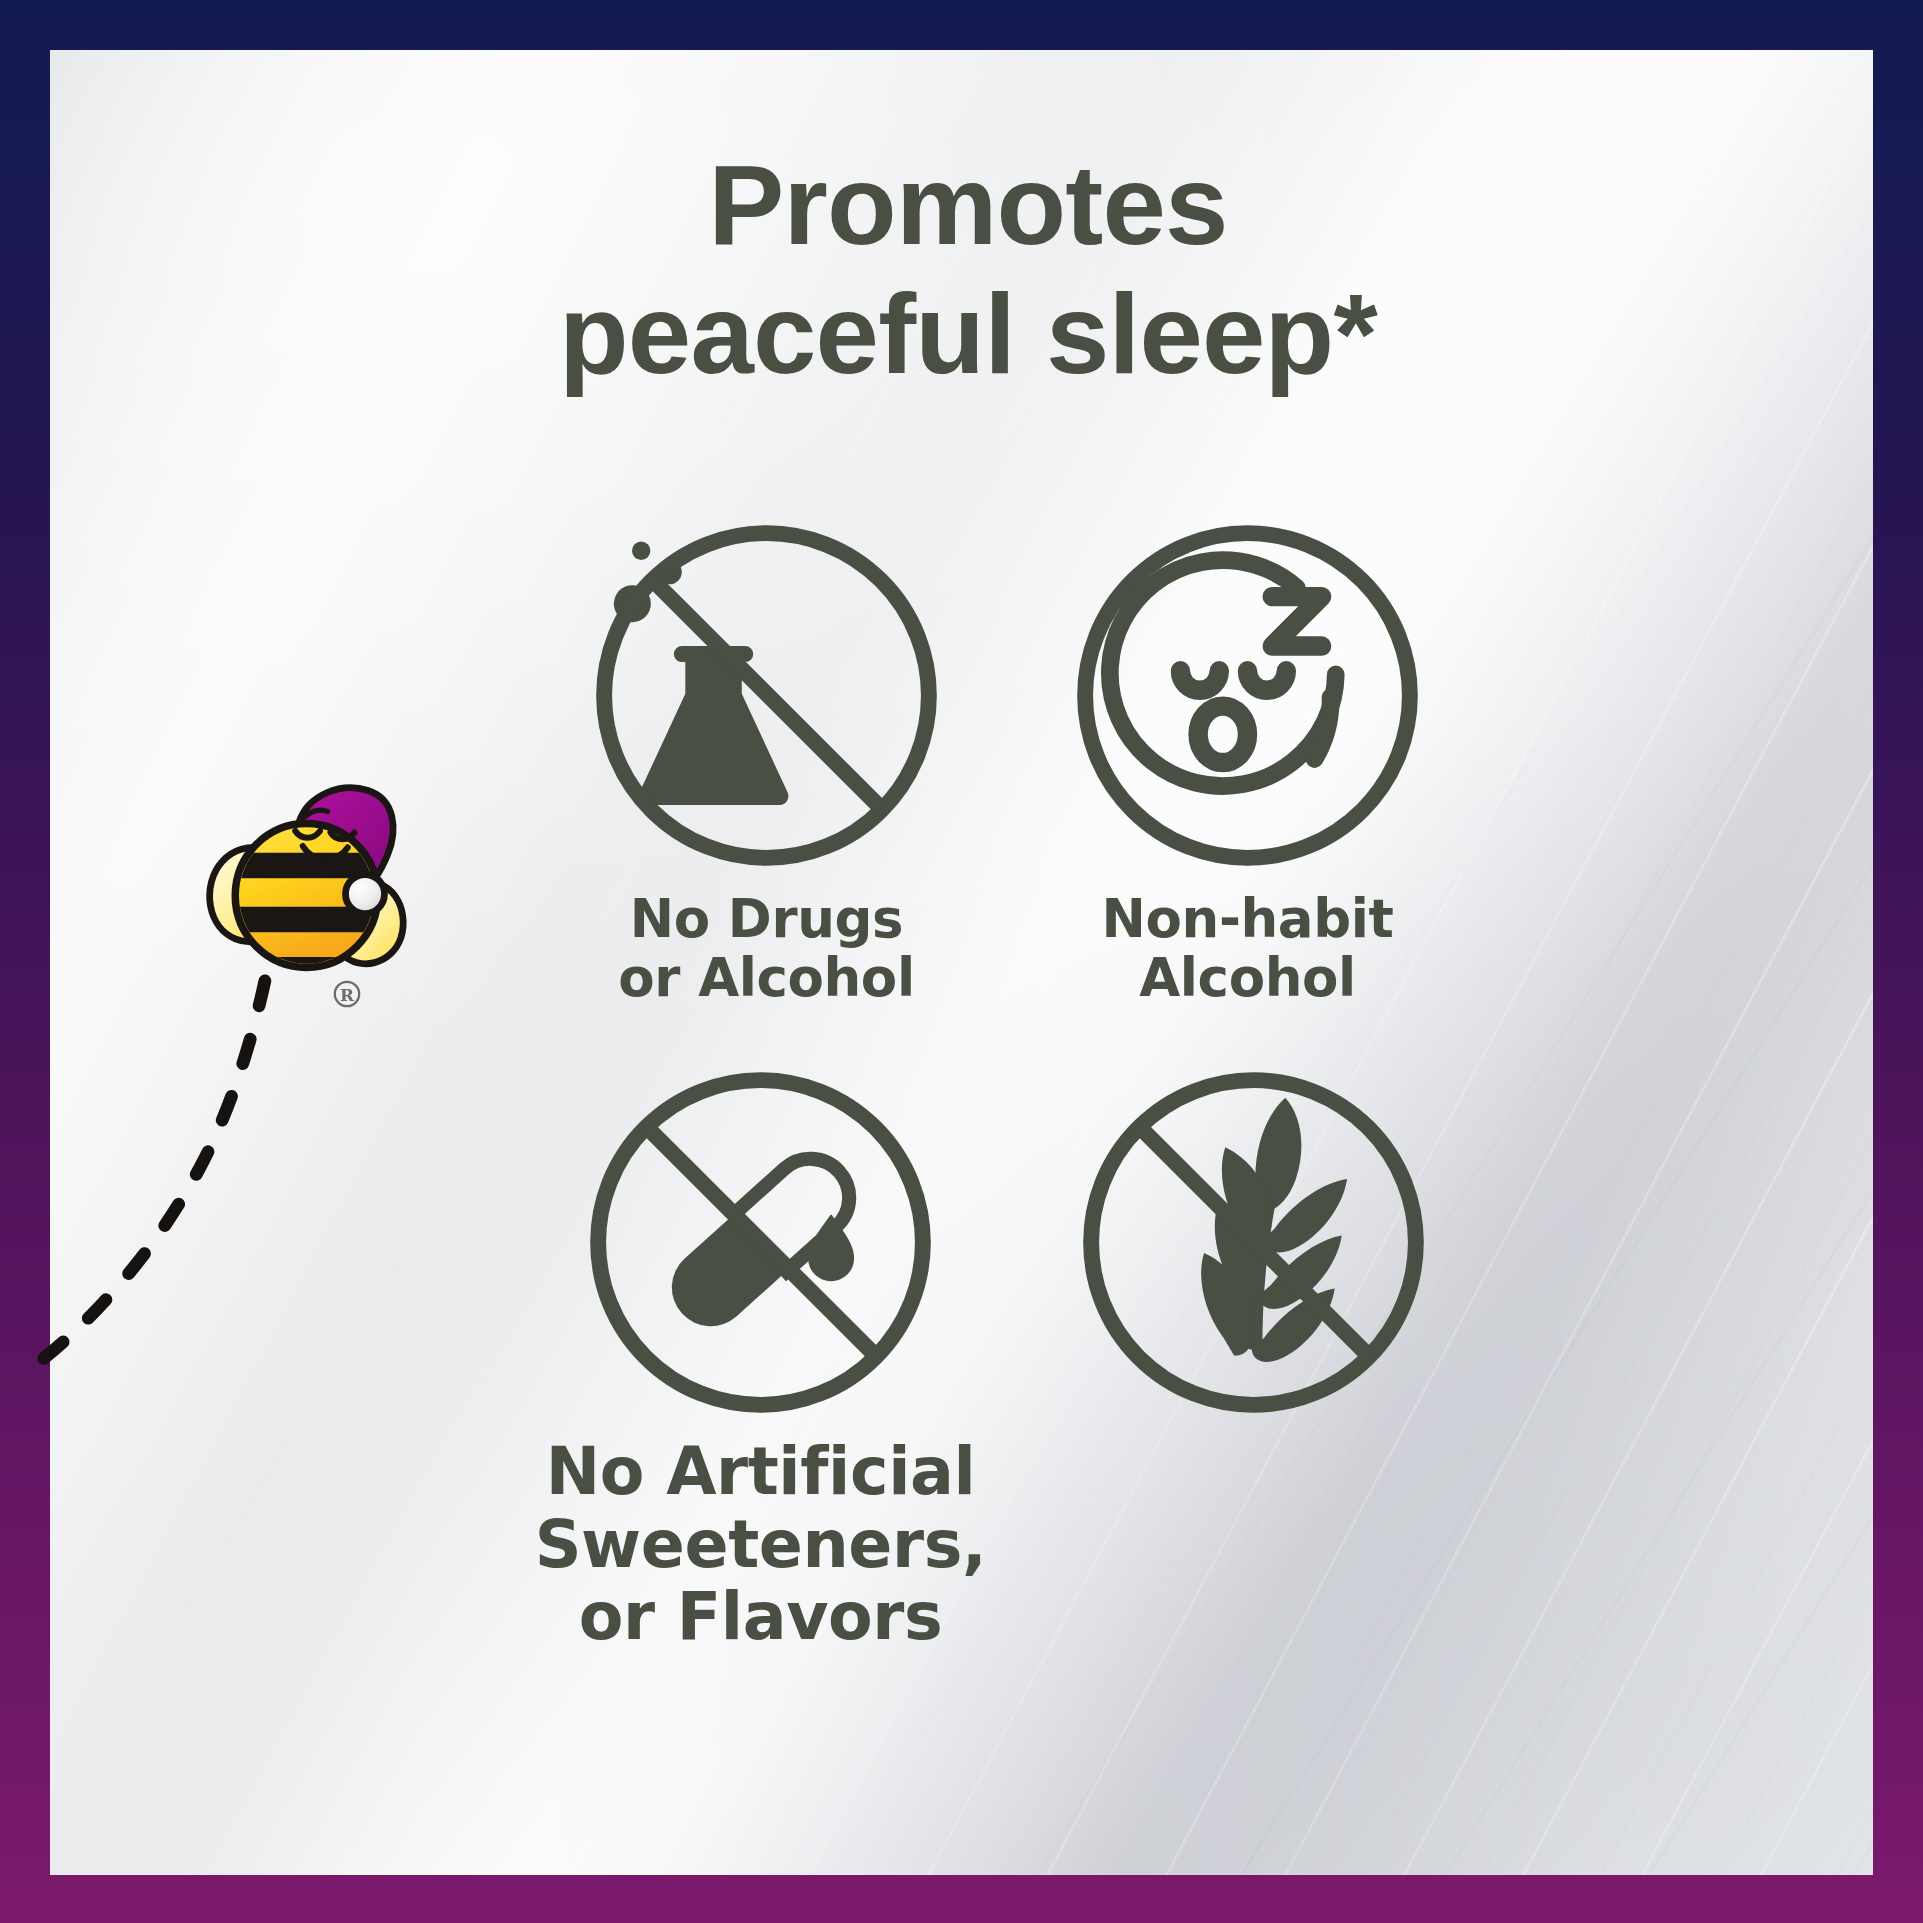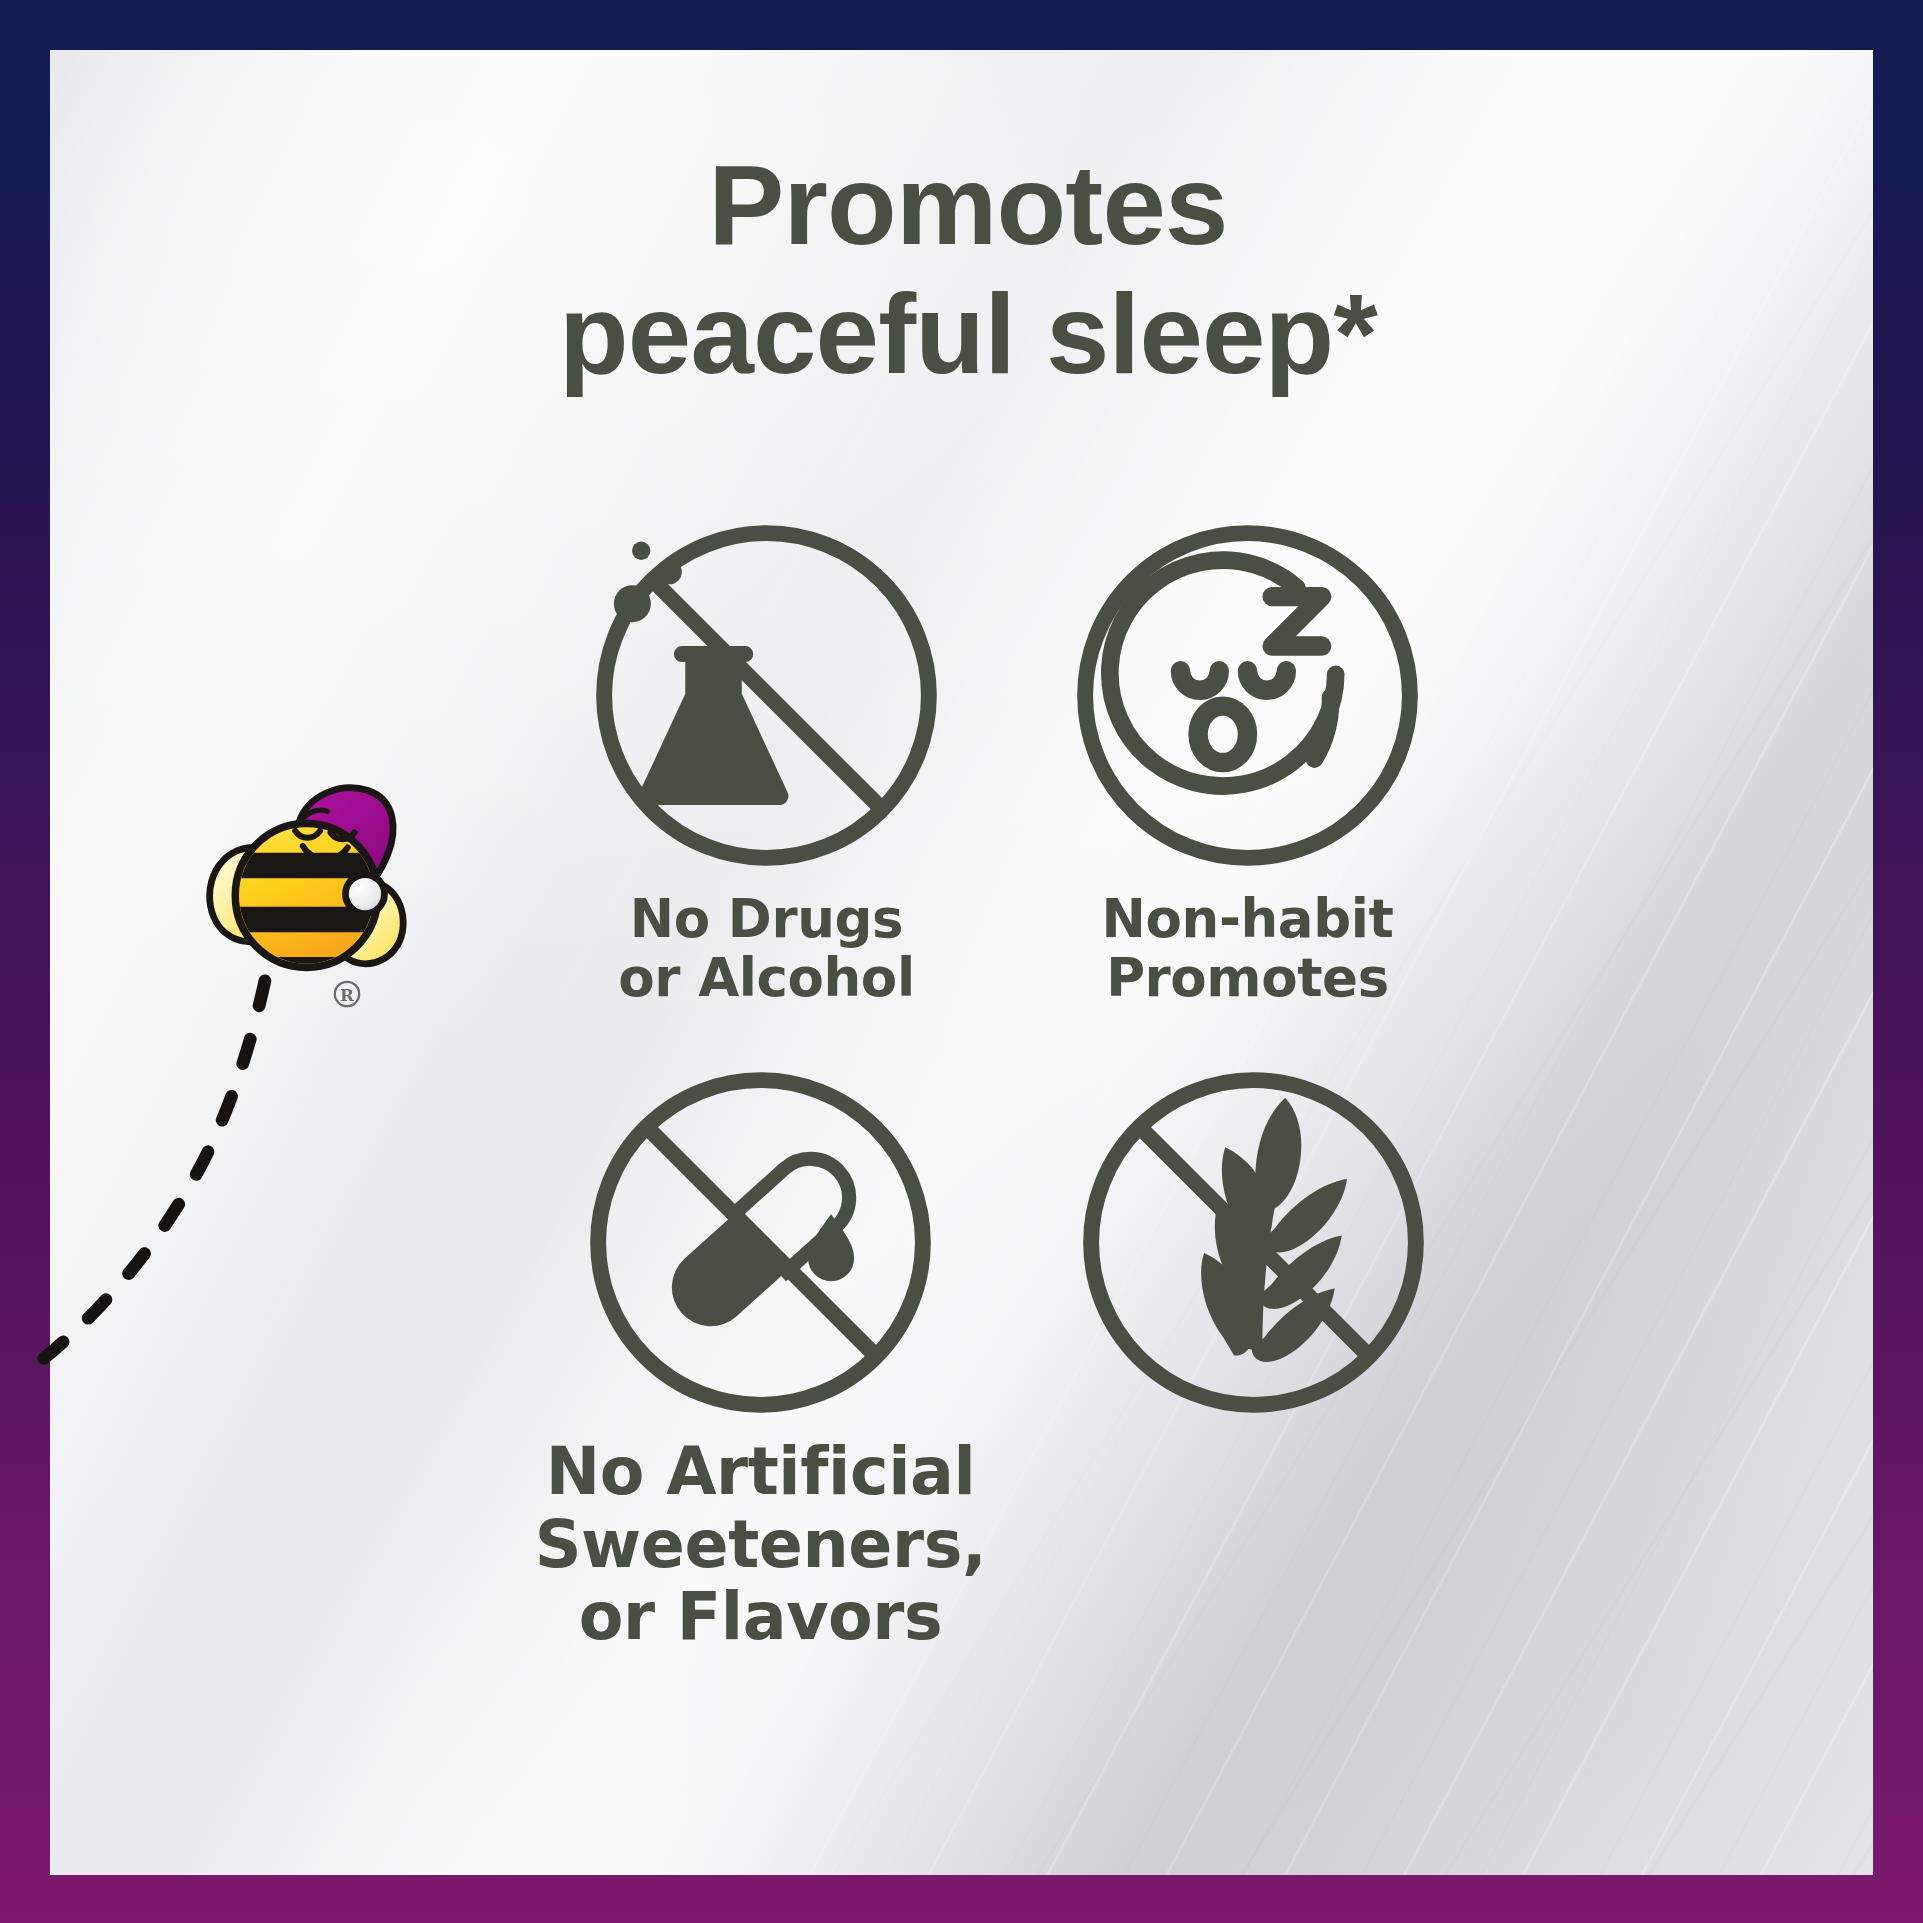--- a/index.html
+++ b/index.html
@@ -259,7 +259,7 @@
           </svg>
         </div>
         <div class="label">Non-habit
-Promotes</div>
+Alcohol</div>
       </div>
 
     </div>

